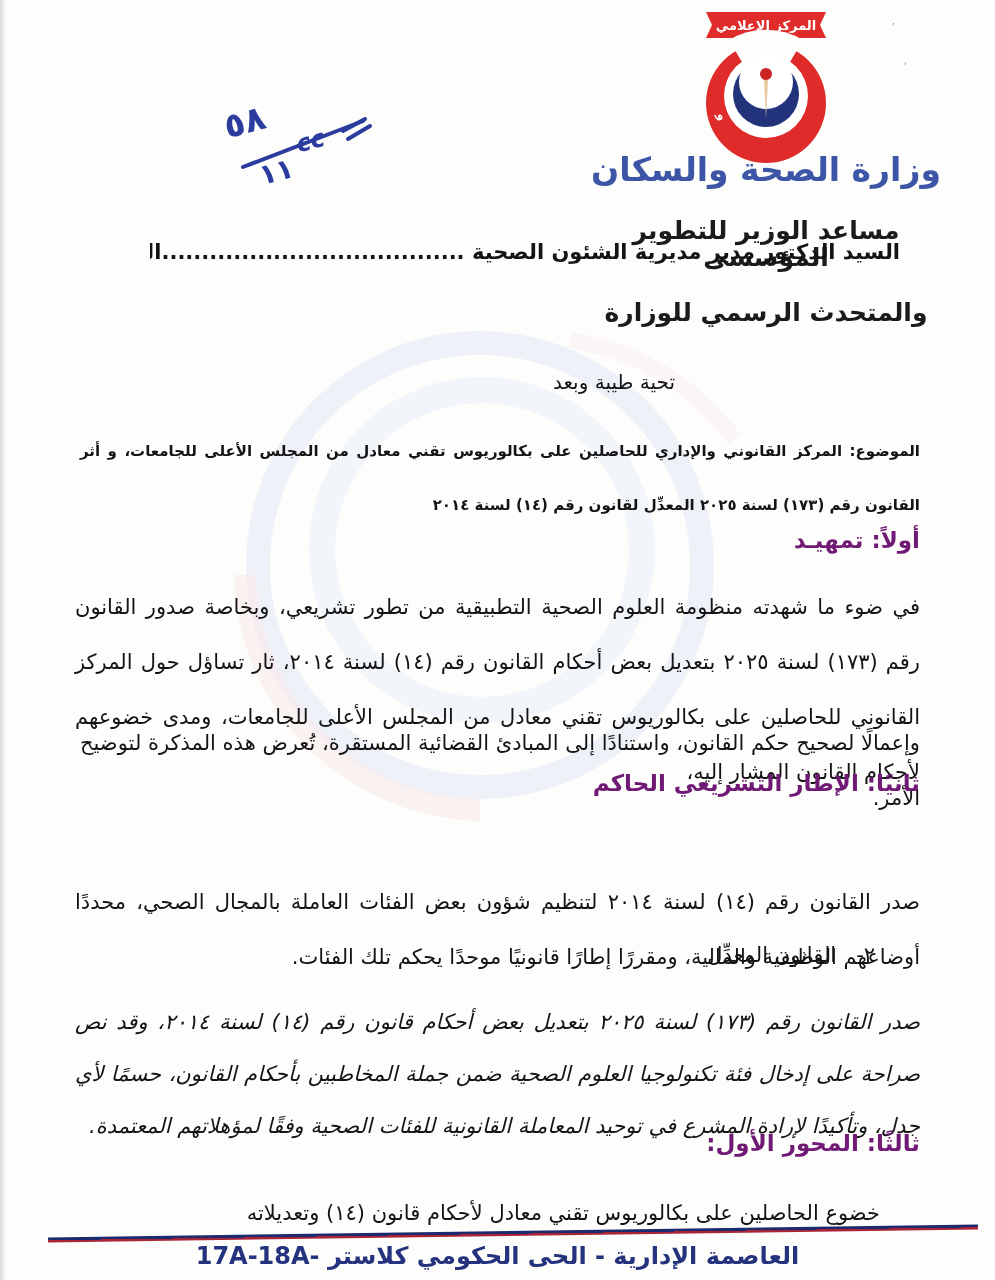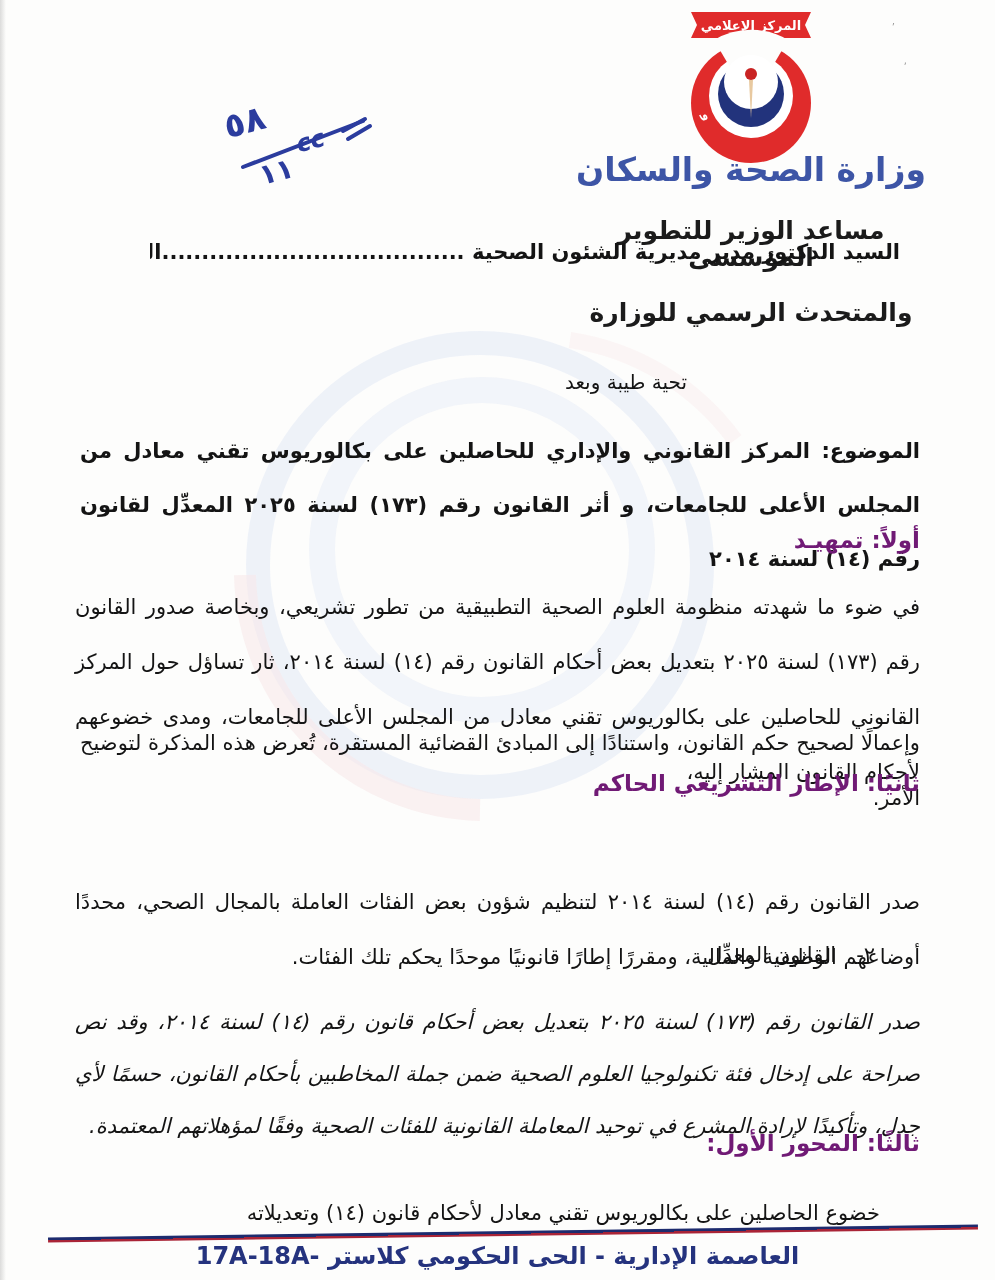--- a/index.html
+++ b/index.html
@@ -19,7 +19,7 @@
     z-index:3;
   }
   
-  .header-right{position:absolute;top:6px;right:69px;width:350px;text-align:center;z-index:2;}
+  .header-right{position:absolute;top:6px;right:54px;width:350px;text-align:center;z-index:2;}
   .ministry-name{
     margin-top:-28px;
     font-size:33px;font-weight:bold;color:#3d55a6;

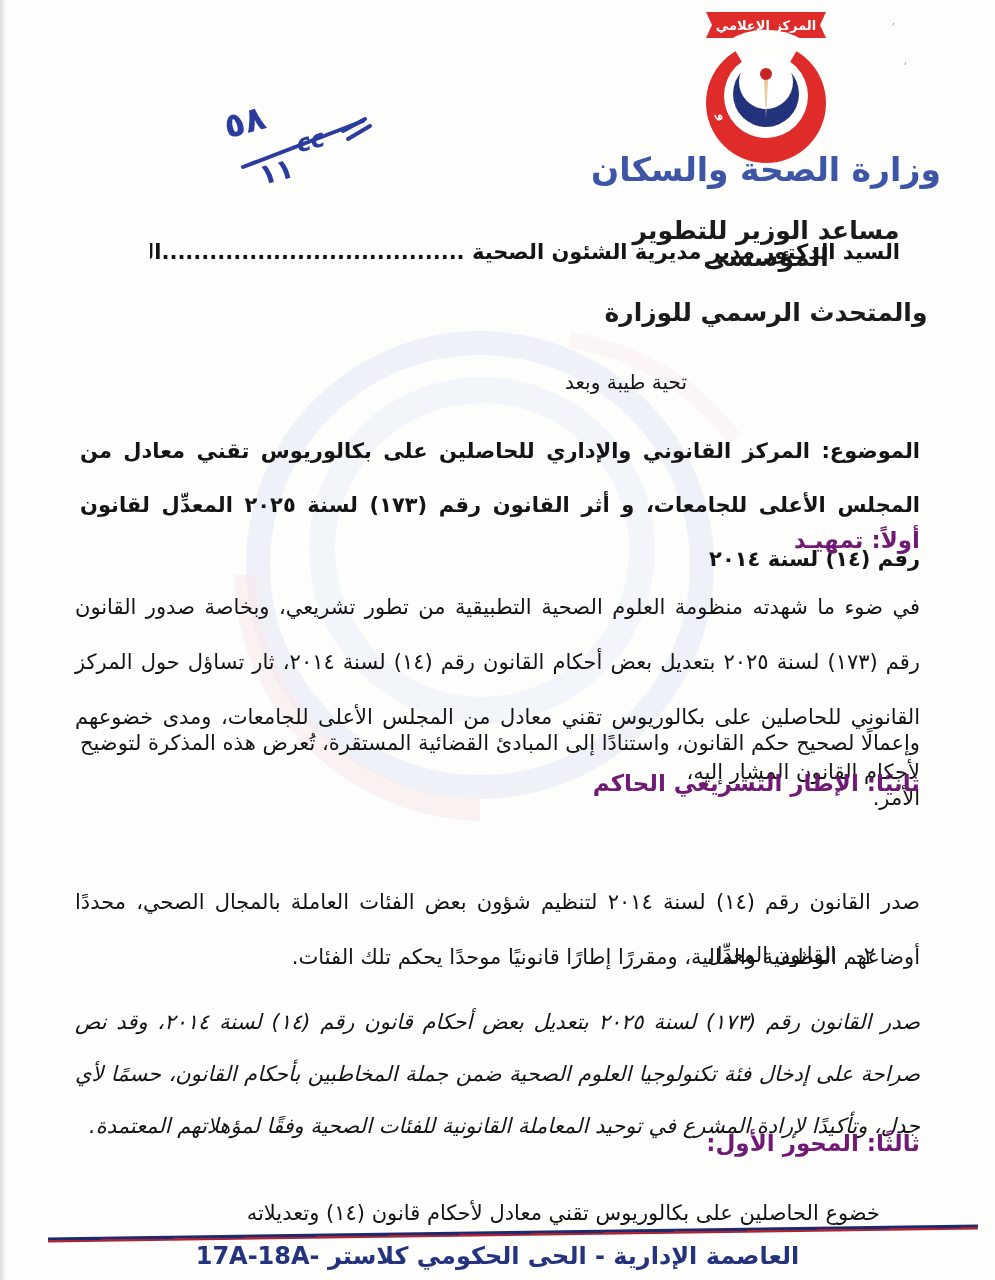--- a/index.html
+++ b/index.html
@@ -34,7 +34,7 @@
     font-size:21px;font-weight:bold;white-space:nowrap;overflow:hidden;
     z-index:2;
   }
-  .greeting{position:absolute;top:370px;right:308px;font-size:20px;z-index:2;}
+  .greeting{position:absolute;top:370px;right:320px;font-size:20px;z-index:2;}
   .subject{
     position:absolute;top:424px;right:75px;left:80px;
     font-size:21px;font-weight:bold;line-height:54px;text-align:justify;

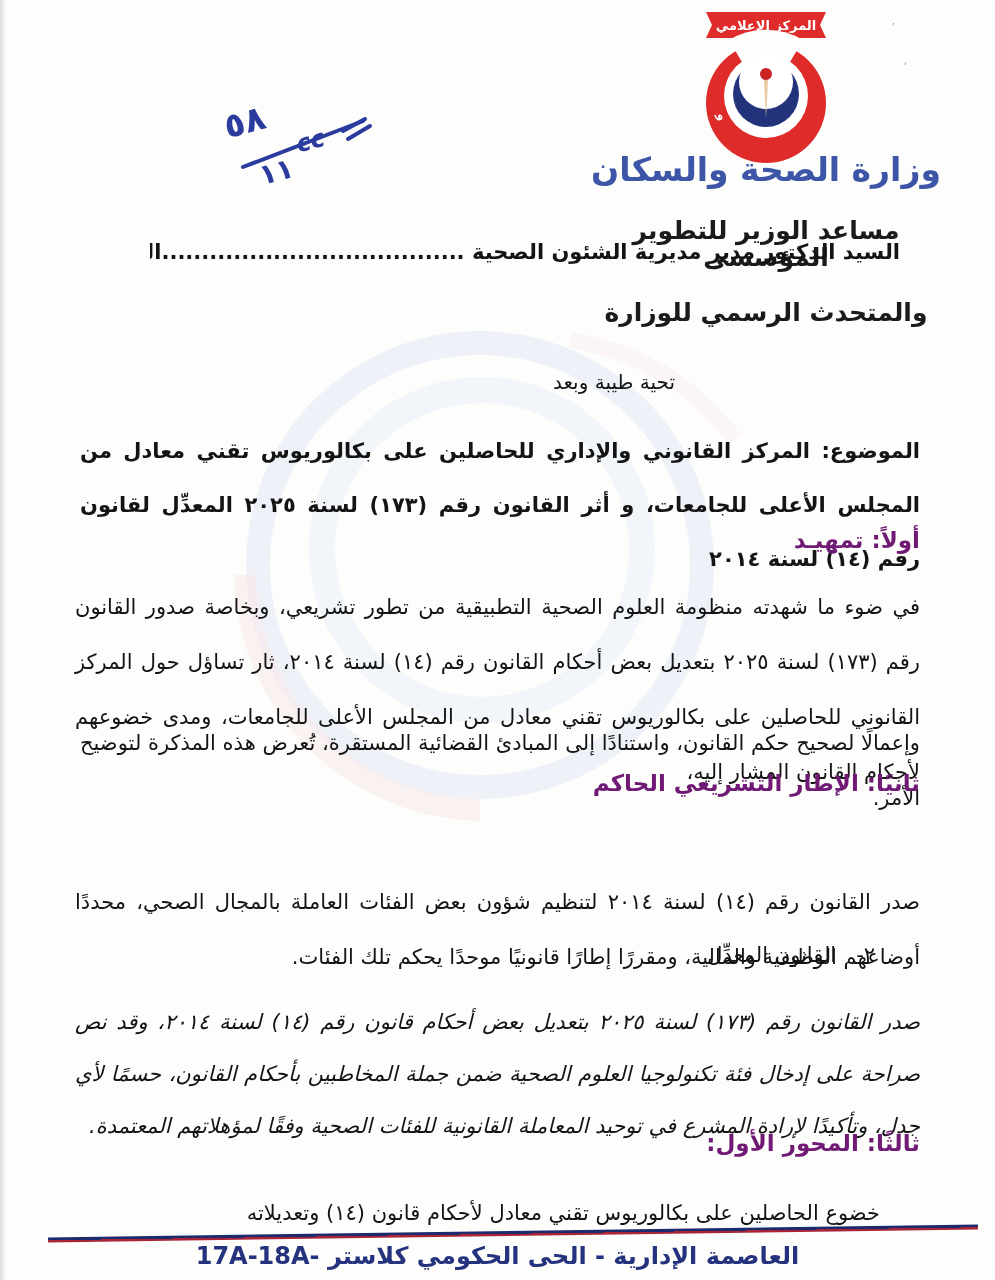--- a/index.html
+++ b/index.html
@@ -37,7 +37,7 @@
   .greeting{position:absolute;top:370px;right:320px;font-size:20px;z-index:2;}
   .subject{
     position:absolute;top:424px;right:75px;left:80px;
-    font-size:21px;font-weight:bold;line-height:54px;text-align:justify;
+    font-size:15px;font-weight:bold;line-height:54px;text-align:justify;
     z-index:2;
   }
   .heading{

